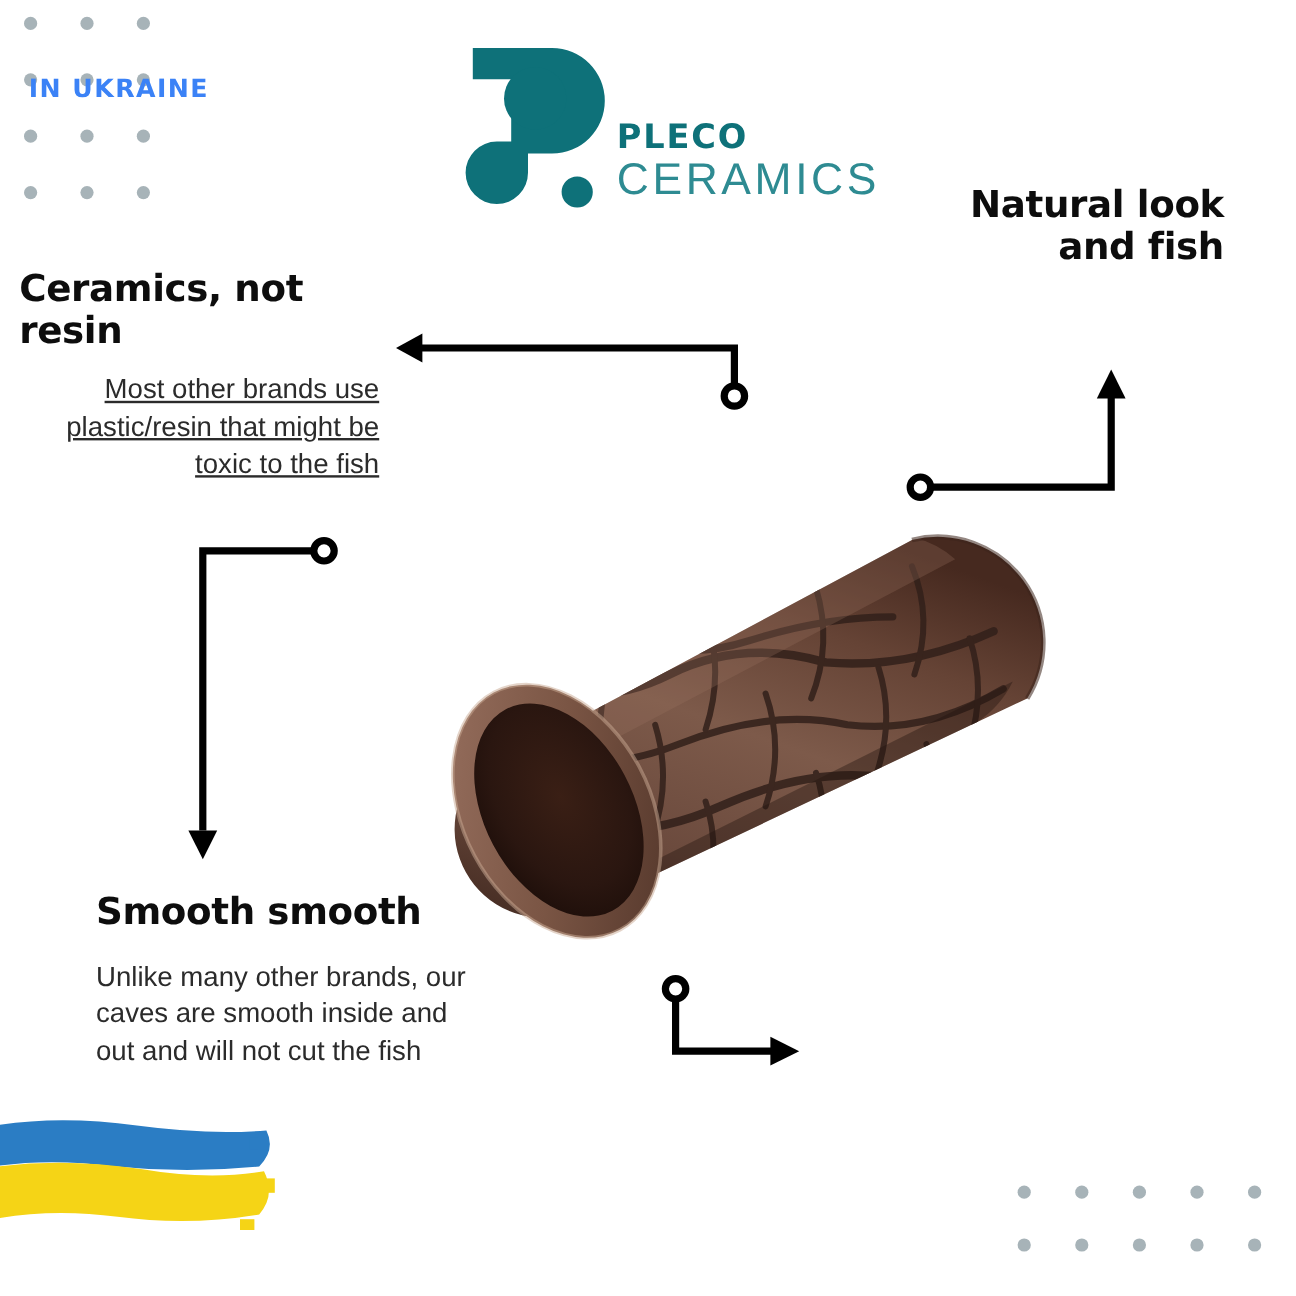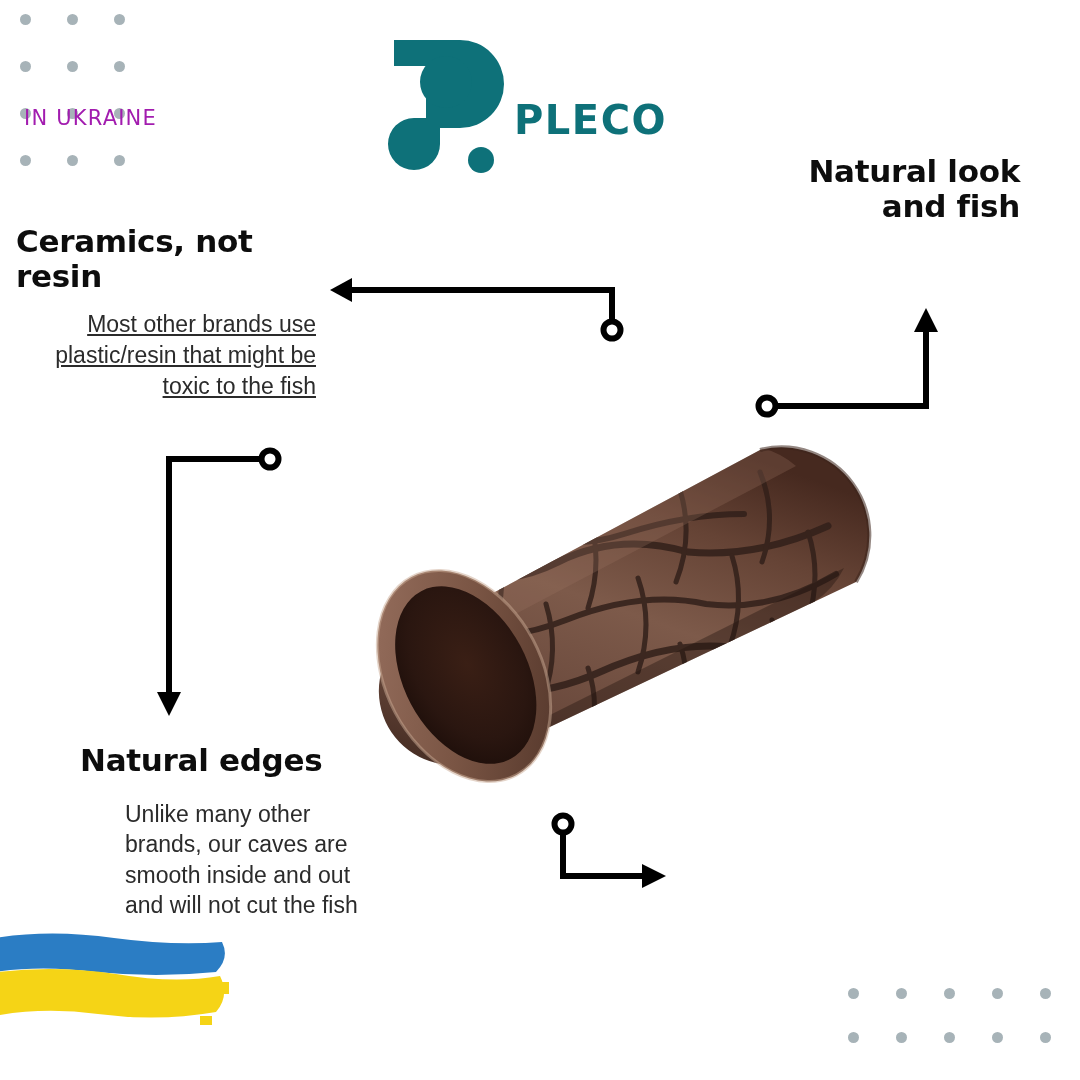--- a/index.html
+++ b/index.html
@@ -87,7 +87,7 @@
   .badge-country{
     position:absolute;left:24px;top:62px;
     font-family:"DejaVu Sans", sans-serif;
-    font-weight:normal;font-size:21px;letter-spacing:1.2px;color:#a21caf;margin-top:44px;
+    font-weight:bold;font-size:21px;letter-spacing:1.2px;color:#3b82f6;
   }
 </style>
 </head>

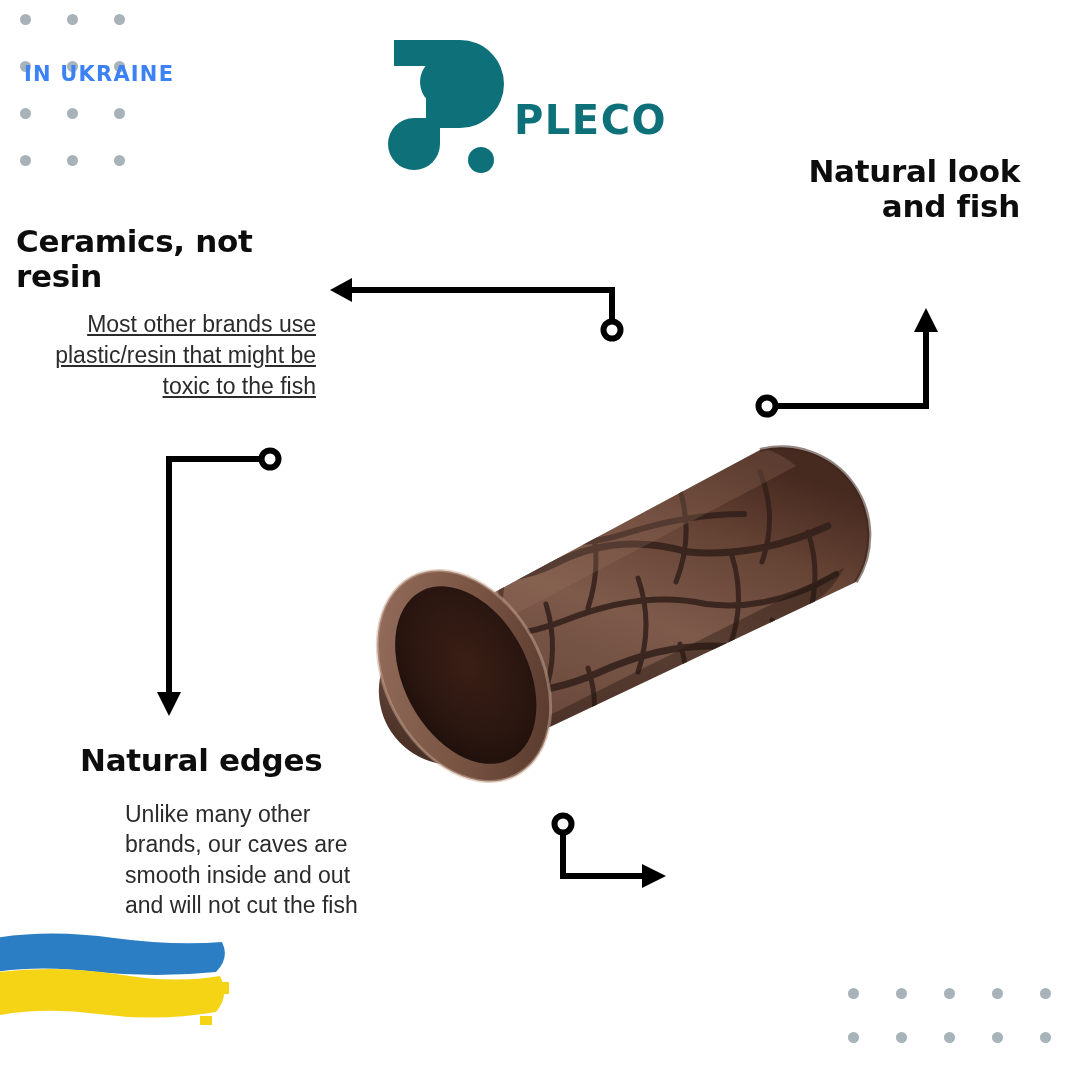--- a/index.html
+++ b/index.html
@@ -24,7 +24,7 @@
   #logo-word{position:absolute;left:128px;top:66px;line-height:1;}
   .logo-pleco{
     font-family:"DejaVu Sans", sans-serif;
-    font-weight:bold;font-size:40px;letter-spacing:1.5px;color:#0e7179;
+    font-weight:bold;font-size:28px;letter-spacing:1.5px;color:#0e7179;
     display:block;
   }
   .logo-ceramics{

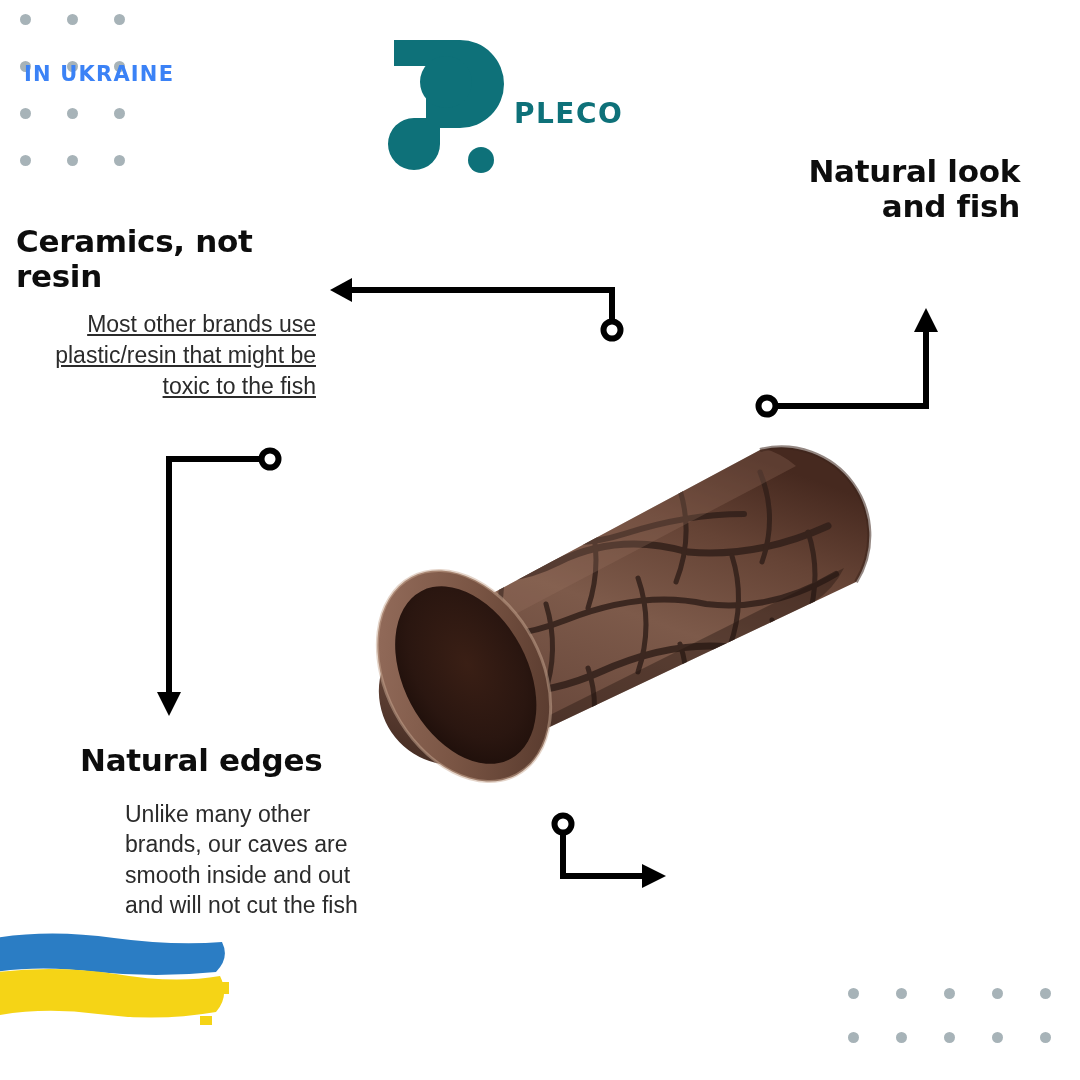--- a/index.html
+++ b/index.html
@@ -130,6 +130,7 @@
     </svg>
     <div id="logo-word">
       <span class="logo-pleco">PLECO</span>
+      <span class="logo-ceramics">CERAMICS</span>
     </div>
   </div>
 

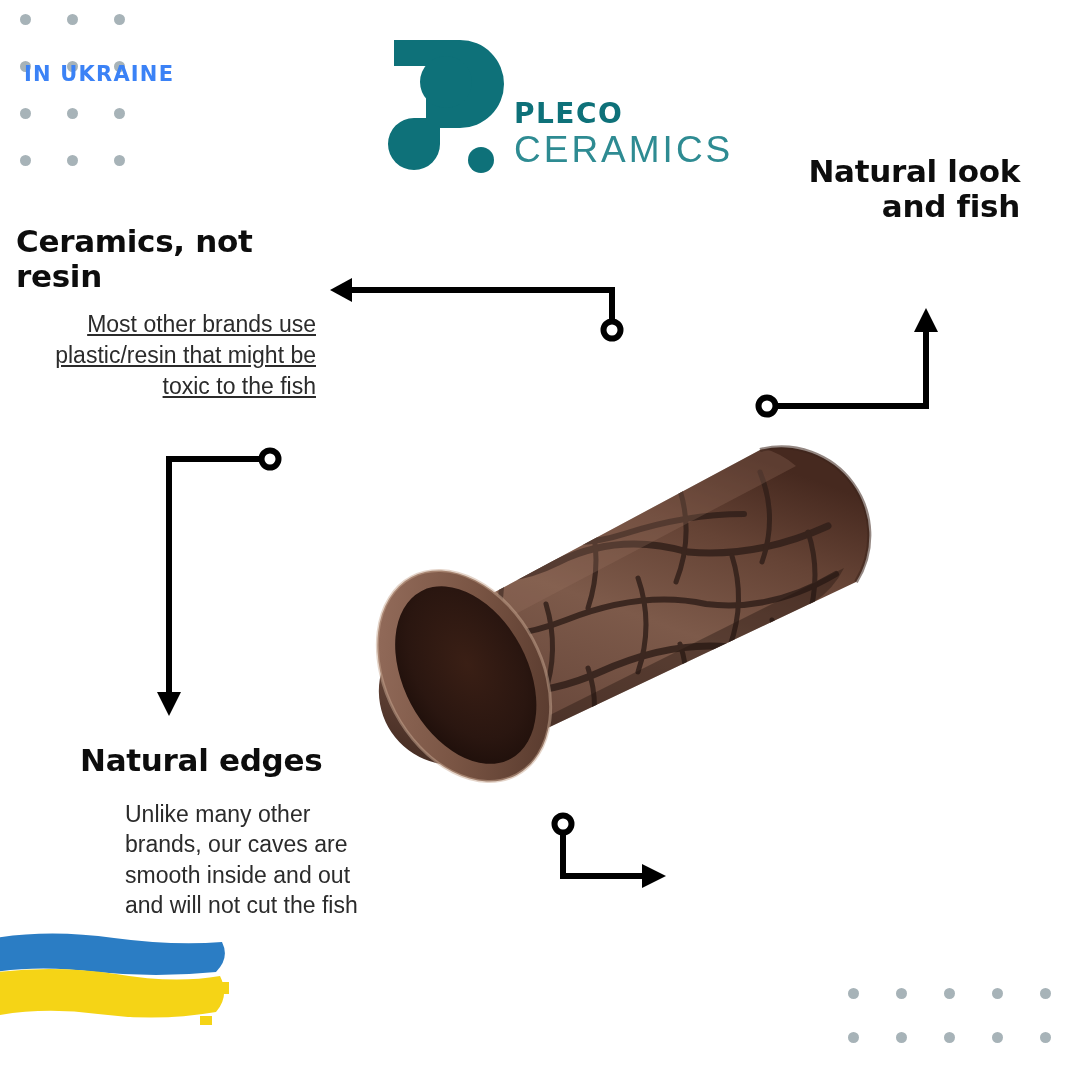--- a/index.html
+++ b/index.html
@@ -154,7 +154,7 @@
   </svg>
 
   <div class="feature align-left" id="feature-smooth">
-    <p class="f-head">Natural edges</p>
+    <p class="f-head">Smooth smooth</p>
     <p class="f-body">Unlike many other brands, our caves are smooth inside and out and will not cut the fish</p>
   </div>
   <svg class="connector" id="connector-smooth" width="150" height="290" viewBox="0 0 150 290">

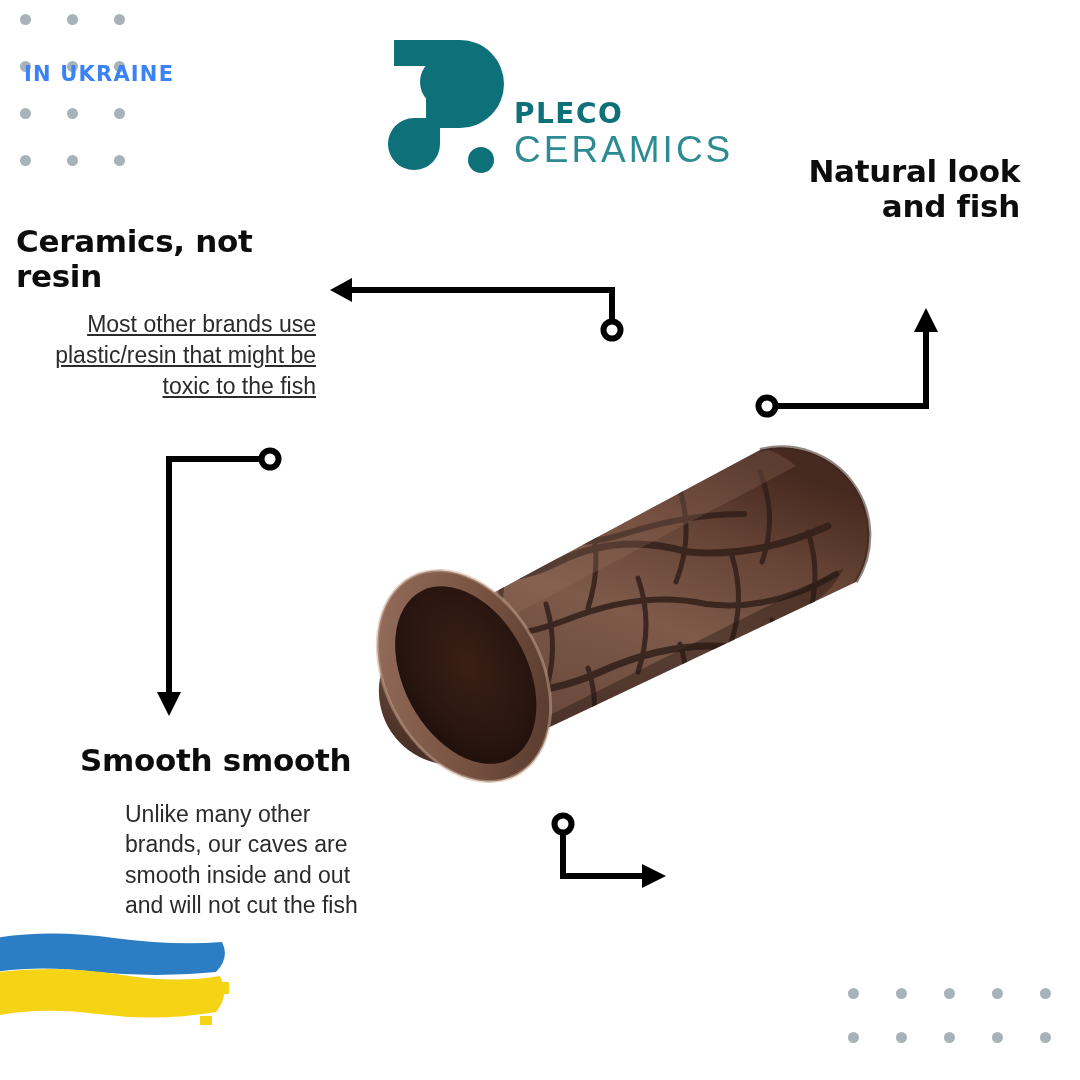--- a/index.html
+++ b/index.html
@@ -62,7 +62,7 @@
   #feature-natural .f-head{margin-top:8px;}
 
   #feature-smooth{left:80px;top:743px;width:310px;}
-  #feature-smooth .f-body{margin-top:21px;margin-left:45px;}
+  #feature-smooth .f-body{margin-top:21px;}
 
   #feature-breeding{left:712px;top:818px;width:350px;}
   #feature-breeding .f-body{margin-top:23px;}

